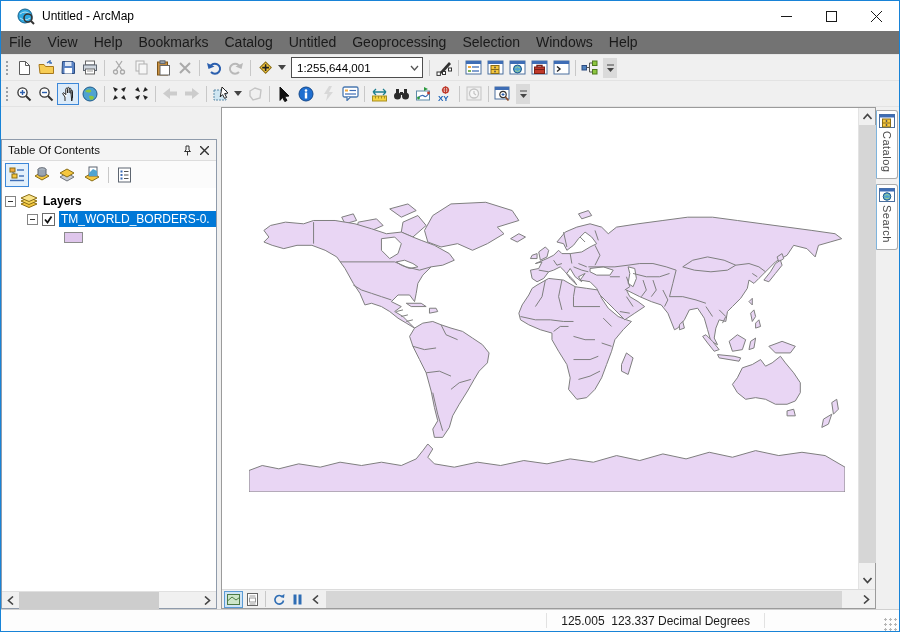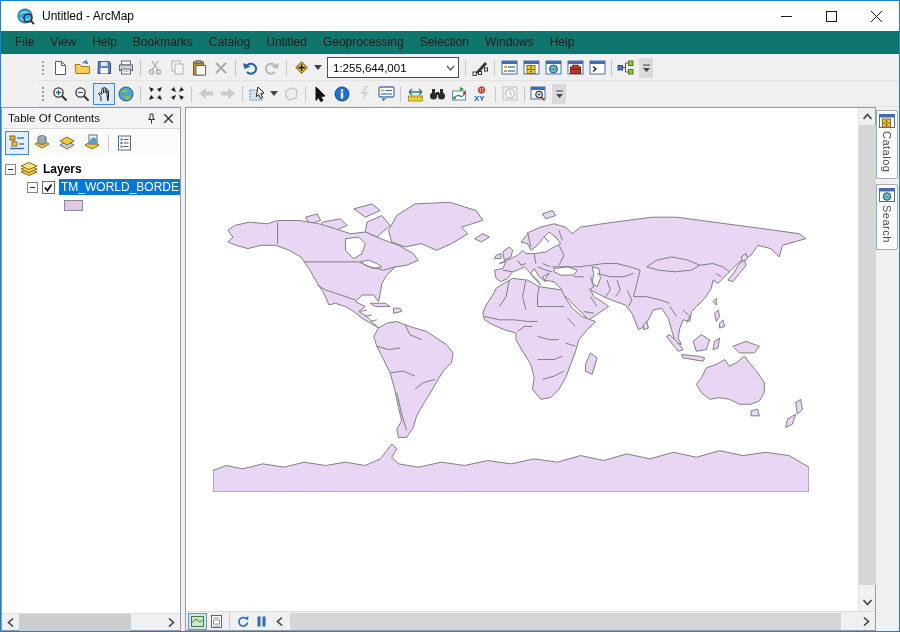--- a/index.html
+++ b/index.html
@@ -13,7 +13,7 @@
   .winbtn { width:45px; height:30px; display:flex; align-items:center; justify-content:center; }
 
   
-  .menubar { height:24px; background:#0f766e; display:flex; align-items:center; padding-left:6px; font-size:12px; color:#1a1a1a; flex:0 0 auto; border-bottom:1px solid #e6e6e6; }
+  .menubar { height:24px; background:#737373; display:flex; align-items:center; padding-left:0; font-size:14px; color:#1a1a1a; flex:0 0 auto; border-bottom:1px solid #e6e6e6; }
   .menu-item { padding:0 8px; line-height:23px; }
 
   

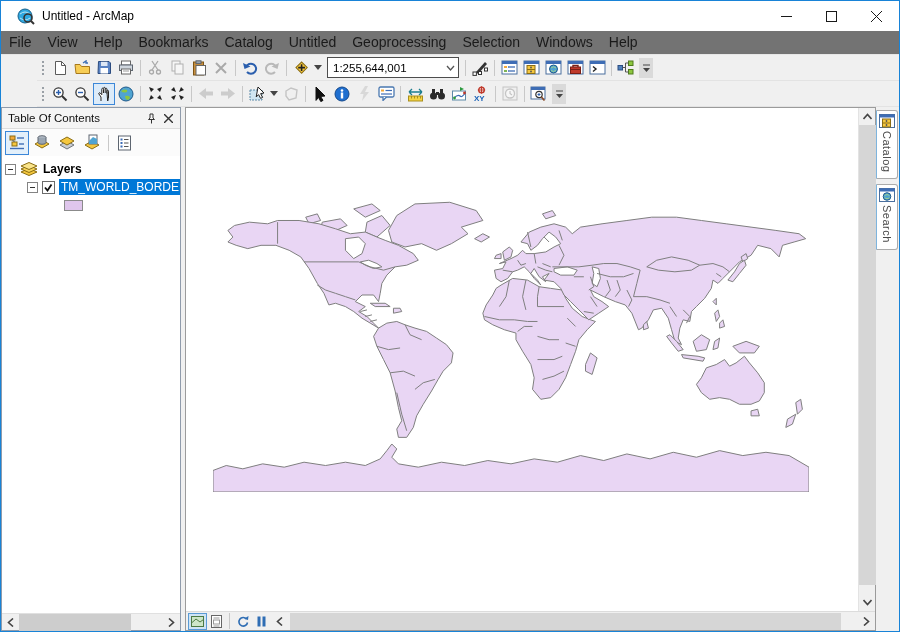--- a/index.html
+++ b/index.html
@@ -17,7 +17,7 @@
   .menu-item { padding:0 8px; line-height:23px; }
 
   
-  .toolbar { height:26px; background:#f0f0f0; display:flex; align-items:center; flex:0 0 auto; border-bottom:1px solid #e3e3e3;margin-left:36px; }
+  .toolbar { height:26px; background:#f0f0f0; display:flex; align-items:center; flex:0 0 auto; border-bottom:1px solid #e3e3e3; }
   .grip { width:5px; height:18px; margin:0 4px 0 3px; background-image:radial-gradient(circle,#9aa0a6 1px,transparent 1.2px); background-size:4px 4px; background-position:1px 1px; }
   .tbtn { width:22px; height:22px; display:flex; align-items:center; justify-content:center; border:1px solid transparent; }
   .tbtn.active { border:1px solid #3c87d8; background:#dcebf9; }

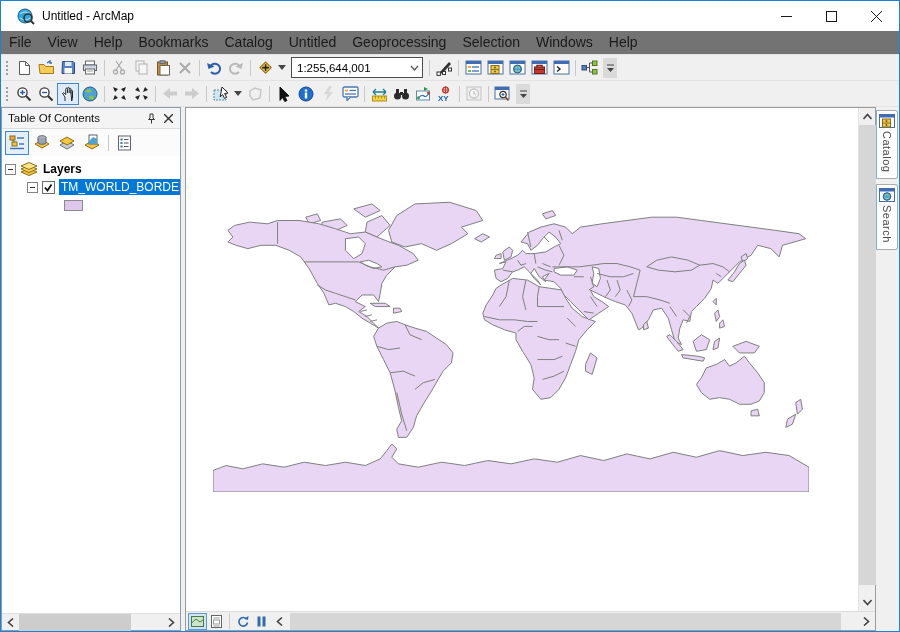--- a/index.html
+++ b/index.html
@@ -32,7 +32,7 @@
   .main { flex:1; display:flex; min-height:0; background:#f0f0f0; }
 
   
-  .toc { width:180px; display:flex; flex-direction:column; border:1px solid #8f9bab; background:#b91c1c; }
+  .toc { width:216px; display:flex; flex-direction:column; border:1px solid #8f9bab; background:#b91c1c;margin-top:32px; }
   .toc-header { height:21px; background:#f4f4f4; border-bottom:1px solid #ddd; display:flex; align-items:center; padding:0 3px 0 6px; font-size:11.5px; color:#111; }
   .toc-hbtn { width:17px; height:17px; display:flex; align-items:center; justify-content:center; }
   .toc-toolbar { height:27px; display:flex; align-items:center; padding-left:3px; background:#fbfbfb; }

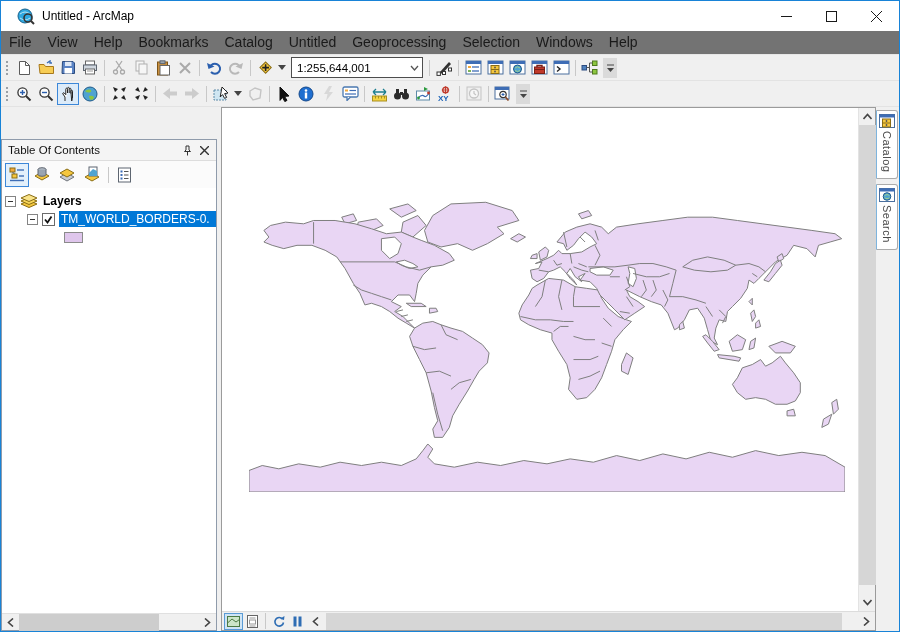--- a/index.html
+++ b/index.html
@@ -706,6 +706,14 @@
     </div>
   </div>
 
+  <div class="statusbar">
+    <div class="sb-fill"></div>
+    <div class="sb-sep"></div>
+    <div class="sb-coords">125.005  123.337 Decimal Degrees</div>
+    <div class="sb-sep"></div>
+    <div class="sb-right"></div>
+    <div class="sb-grip"></div>
+  </div>
 
 </div>
 

